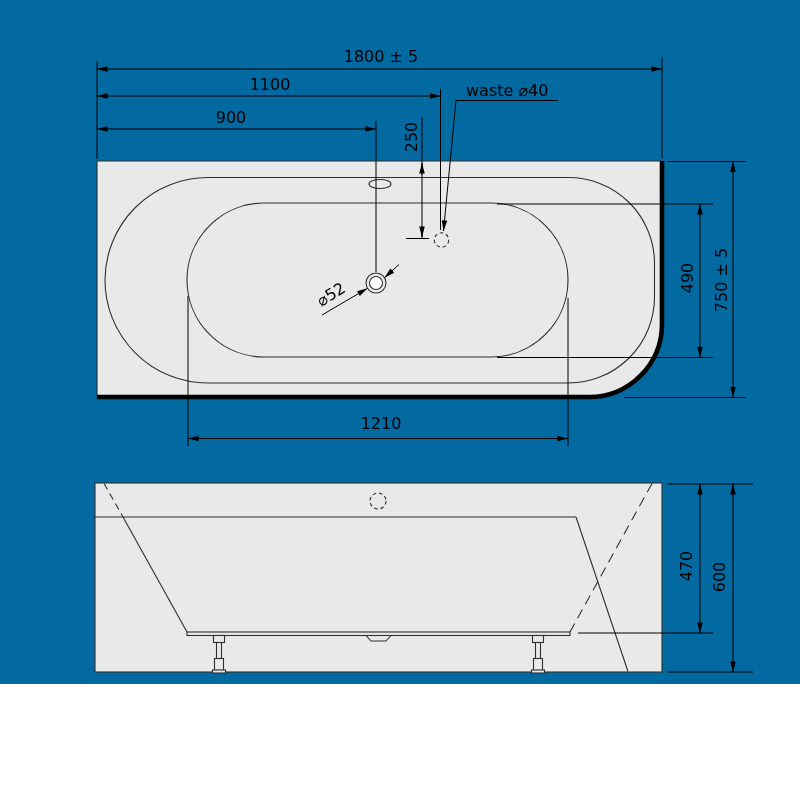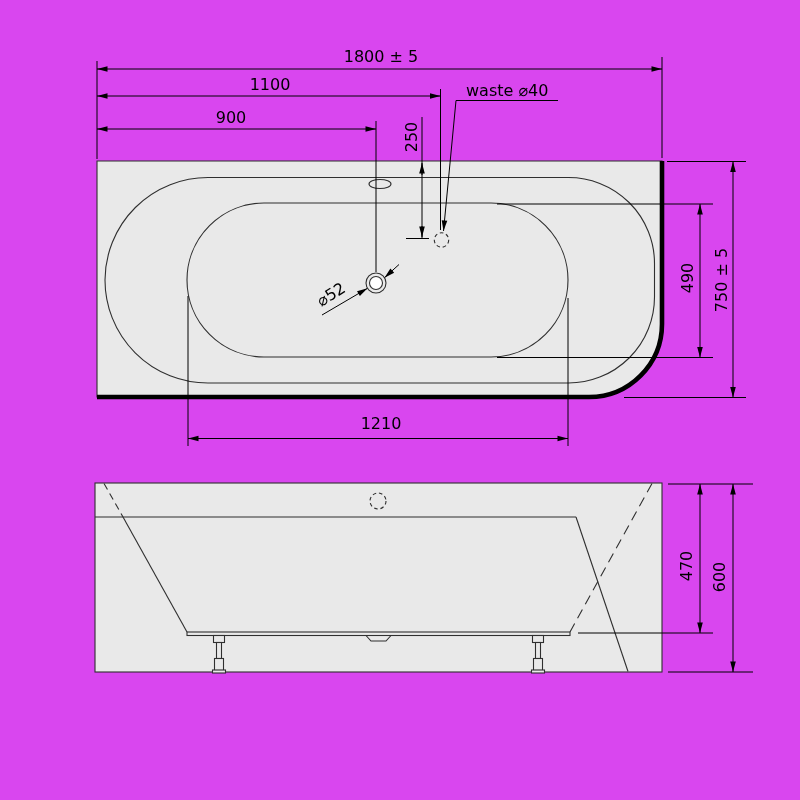--- a/index.html
+++ b/index.html
@@ -8,7 +8,7 @@
     --dimline:#000000;
   }
   html,body{margin:0;padding:0;background:#ffffff;}
-  .stage{width:800px;height:800px;position:relative;background:#d946ef;}
+  .stage{width:800px;height:684px;position:relative;background:#0369a1;}
   svg{display:block;}
   .fillshape{fill:var(--tubfill);stroke:var(--line);stroke-width:1.1;}
   .geo{fill:none;stroke:var(--line);stroke-width:1.1;}

